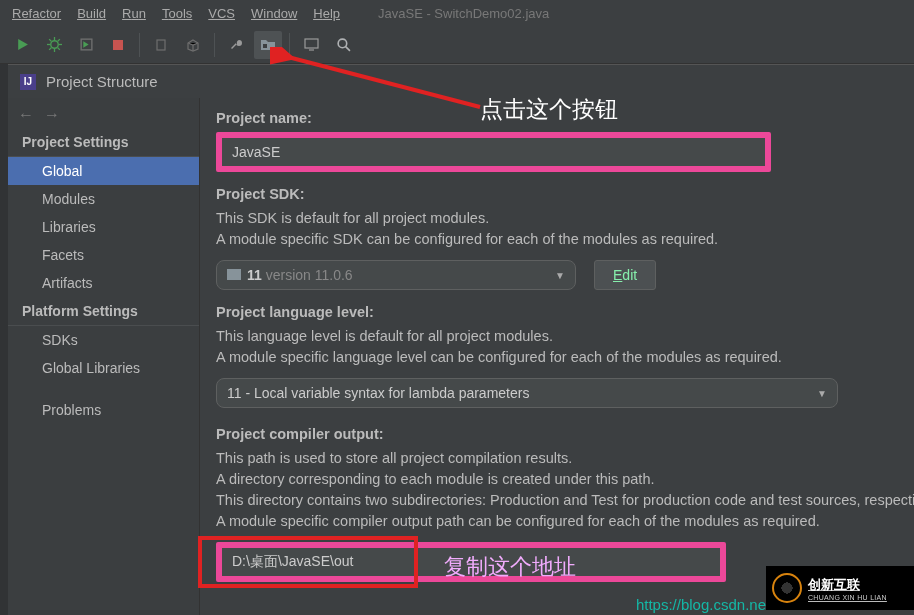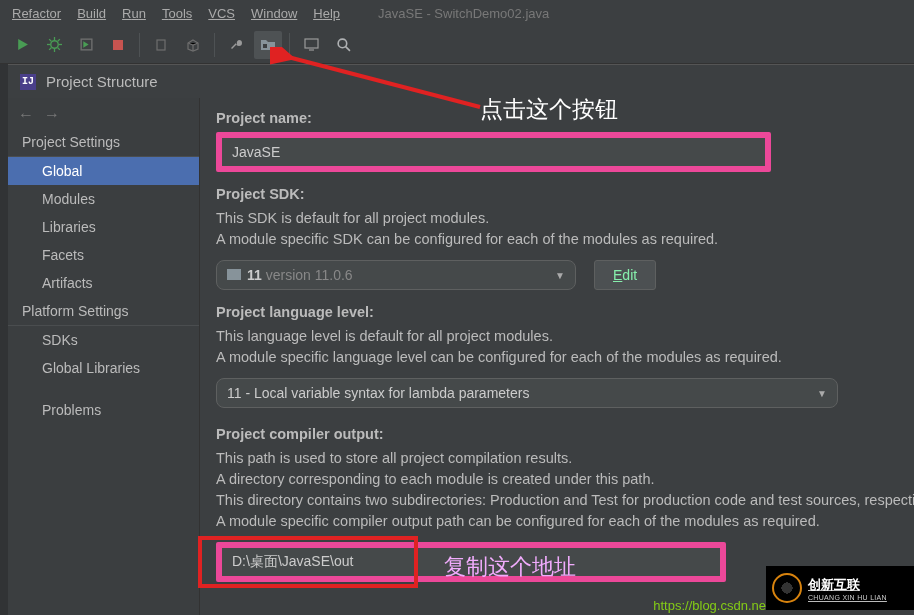--- a/index.html
+++ b/index.html
@@ -17,7 +17,7 @@
     
     .dialog { position: absolute; left: 8px; top: 64px; right: 0; bottom: 0; background: #3c3f41; display: flex; flex-direction: column; border-top: 1px solid #555; }
     .dialog-header { display: flex; align-items: center; padding: 8px 12px; gap: 10px; }
-    .dialog-header .d-icon { width: 16px; height: 16px; background: #4a3f8a; display: inline-flex; align-items: center; justify-content: center; font-size: 10px; color: #fff; font-weight: bold; font-family: Liberation Mono, monospace;}
+    .dialog-header .d-icon { width: 16px; height: 16px; background: #4a3f8a; display: inline-flex; align-items: center; justify-content: center; font-size: 10px; color: #fff; font-weight: bold;}
     .dialog-header .title { font-size: 15px; color: #bbbbbb; }
     
     .dialog-body { display: flex; flex: 1; overflow: hidden; }

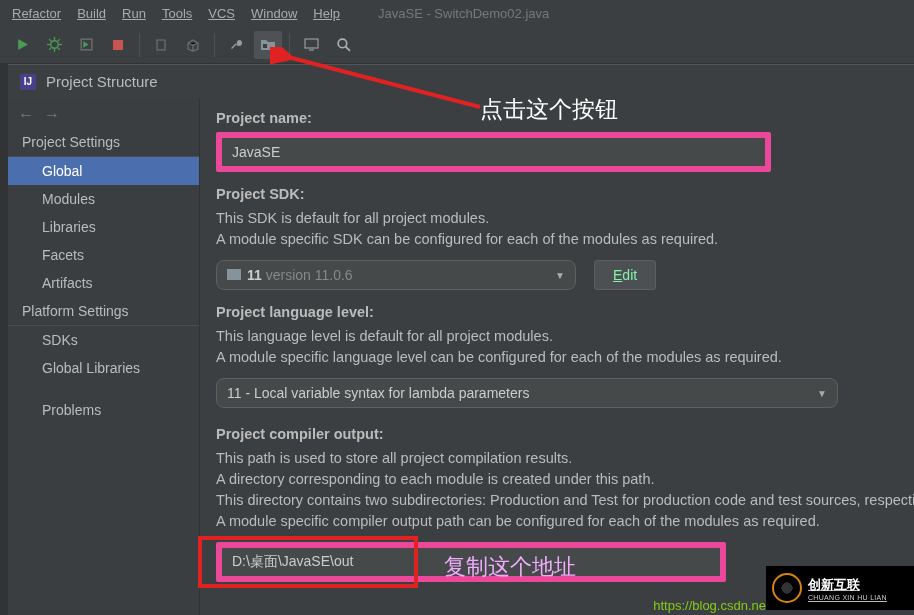--- a/index.html
+++ b/index.html
@@ -25,7 +25,7 @@
     .sidebar { width: 192px; background: #3b3e40; border-right: 1px solid #323232; display: flex; flex-direction: column; }
     .sidebar .nav-btns { display: flex; gap: 10px; padding: 6px 10px; }
     .sidebar .nav-arrow { font-size: 16px; color: #777; cursor: pointer; }
-    .sidebar .section-title { padding: 6px 14px 6px 14px; font-weight: normal; font-size: 14px; color: #bbbbbb; border-bottom: 1px solid #4a4d4f; }
+    .sidebar .section-title { padding: 6px 14px 6px 14px; font-weight: bold; font-size: 14px; color: #bbbbbb; border-bottom: 1px solid #4a4d4f; }
     .sidebar .item { padding: 6px 14px 6px 34px; font-size: 14px; cursor: pointer; color: #bbbbbb; }
     .sidebar .item.active { background: #4b6eaf; color: #ffffff; }
     

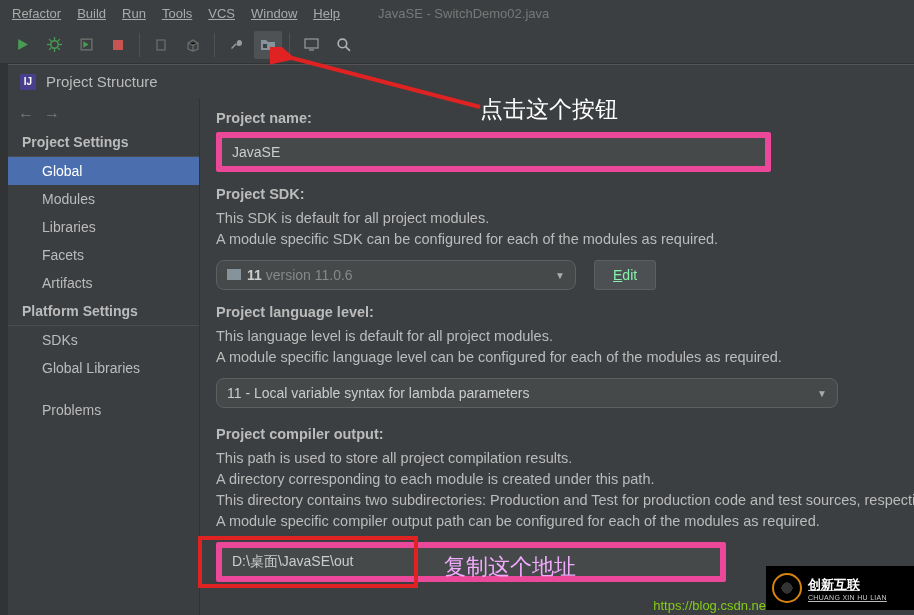--- a/index.html
+++ b/index.html
@@ -51,7 +51,7 @@
     .watermark .logo { width: 30px; height: 30px; border-radius: 50%; background: radial-gradient(circle, #333 30%, #000 31%); border: 2px solid #d8830e; position: relative;}
     .watermark .text .cn { font-size: 13px; color: #fff; font-weight: bold; }
     .watermark .text .en { font-size: 7px; color: #ccc; letter-spacing: 0.3px; }
-    .blog-url { position: absolute; right: 148px; bottom: 2px; font-size: 13px; color: #84cc16; }
+    .blog-url { position: absolute; right: 148px; bottom: 2px; font-size: 15px; color: #14b8a6; }
     
     .lineno { position: absolute; left: 0; top: 64px; width: 8px; bottom: 0; background: #313335; }
   </style>

